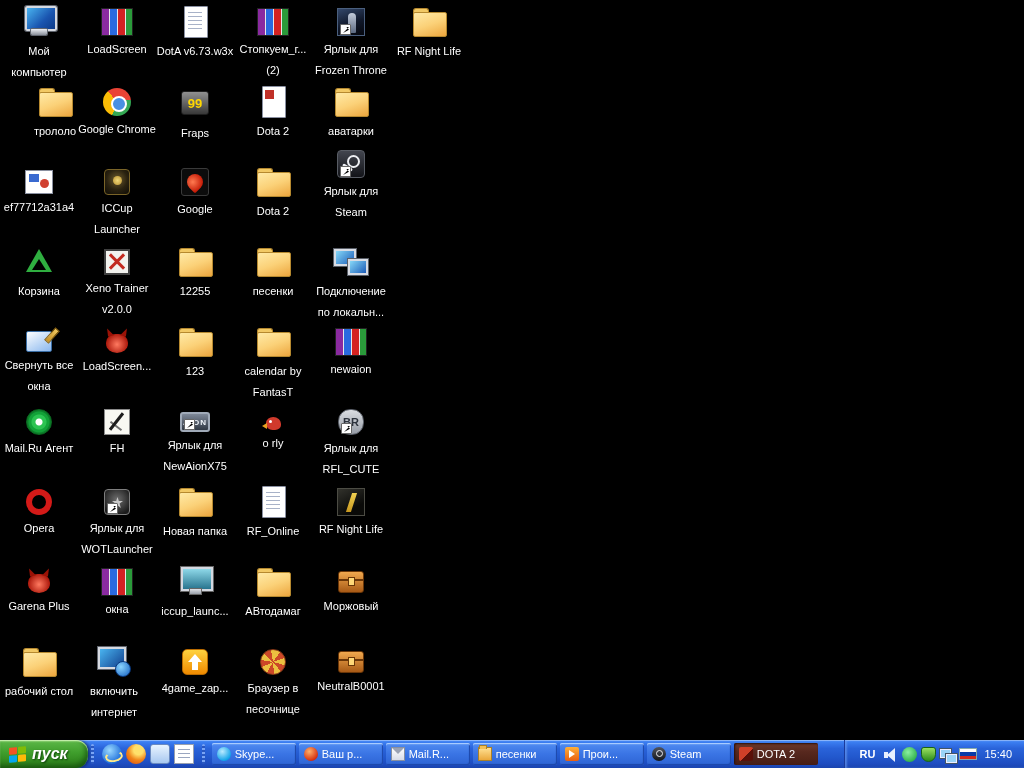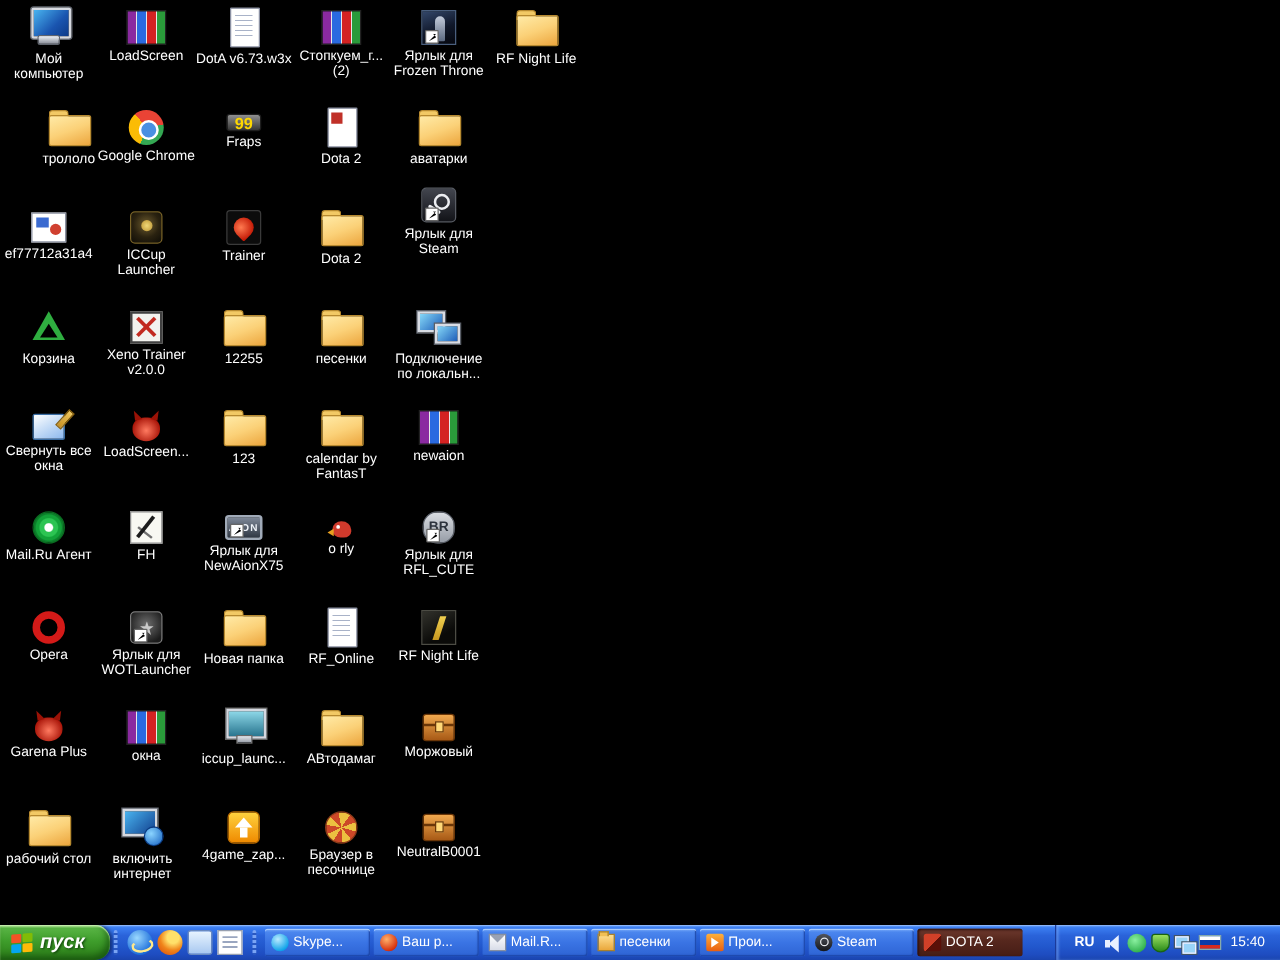--- a/index.html
+++ b/index.html
@@ -10,7 +10,7 @@
   #desktop{position:absolute;left:0;top:0;right:0;bottom:28px}
   .desk-icon{position:absolute;width:78px;text-align:center;cursor:pointer}
   .ic{position:relative;width:36px;height:32px;margin:0 auto}
-  .lbl{margin-top:3px;font-size:11px;line-height:12px;color:#fff;text-shadow:1px 1px 1px #000;word-wrap:break-word}
+  .lbl{margin-top:3px;font-size:11px;line-height:21px;color:#fff;text-shadow:1px 1px 1px #000;word-wrap:break-word}
   .art{position:absolute;left:0;top:0;right:0;bottom:0;display:flex;align-items:center;justify-content:center;font-weight:bold}
 
   

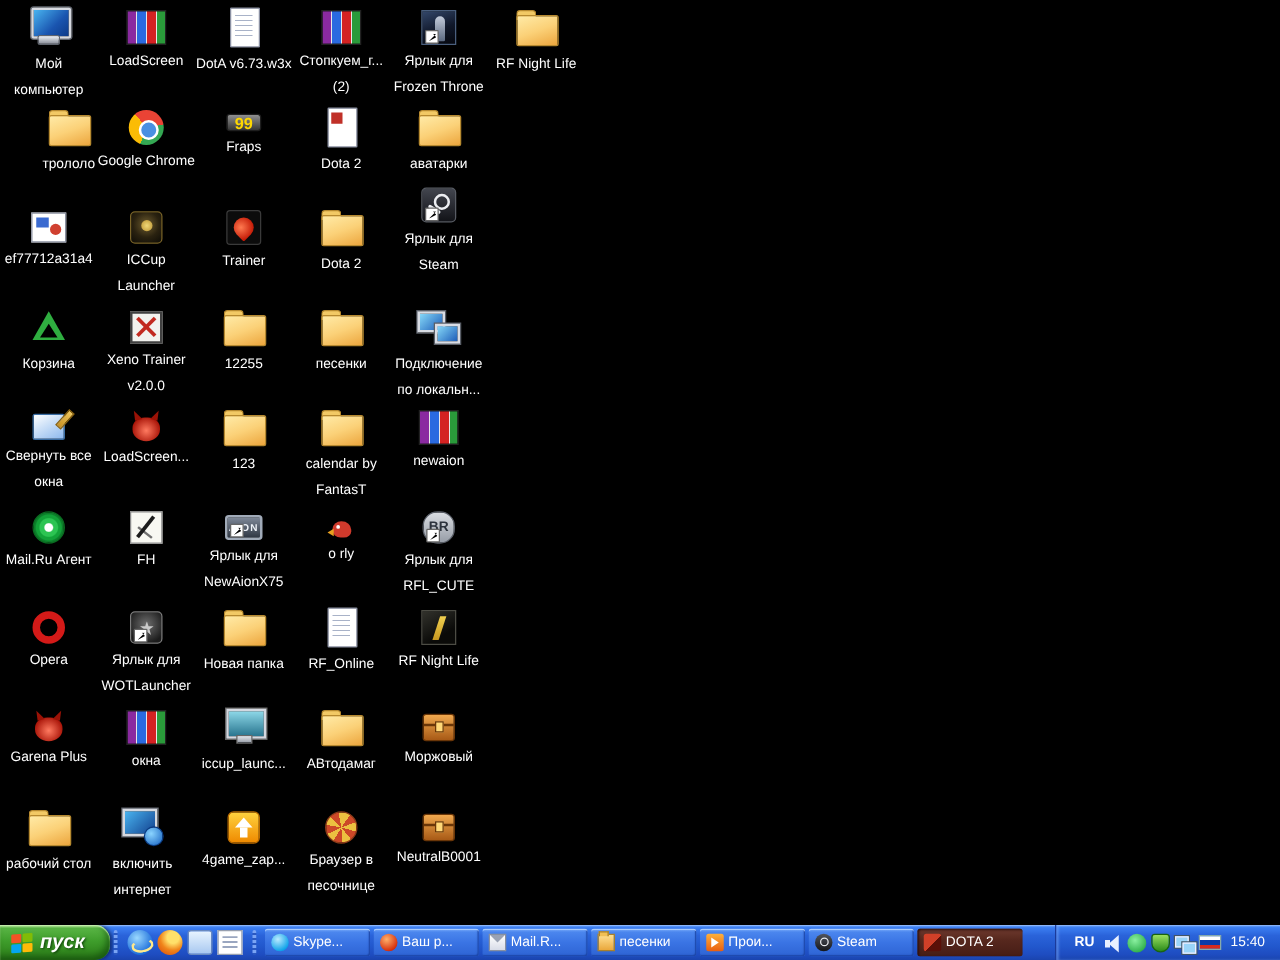--- a/index.html
+++ b/index.html
@@ -36,7 +36,7 @@
   .k-chrome{width:28px;height:28px;margin:2px auto 0;border-radius:50%;background:conic-gradient(from -40deg,#ea4335 0 120deg,#34a853 120deg 240deg,#fbbc05 240deg 360deg)}
   .k-chrome::after{content:"";position:absolute;left:8px;top:8px;width:12px;height:12px;border-radius:50%;background:#4a90e2;border:2px solid #fff}
 
-  .k-fraps{width:28px;height:14px;margin:5px auto 3px;border:1px solid #1e1e1e;border-radius:3px;background:linear-gradient(#909090,#383838);color:#ffd800}
+  .k-fraps{width:28px;height:24px;margin:5px auto 8px;border:1px solid #1e1e1e;border-radius:3px;background:linear-gradient(#909090,#383838);color:#ffd800}
   .k-fraps .art{font-size:13px}
 
   .k-image{width:28px;height:24px;margin:4px auto 0;background:#fff;border:1px solid #8a90a0}

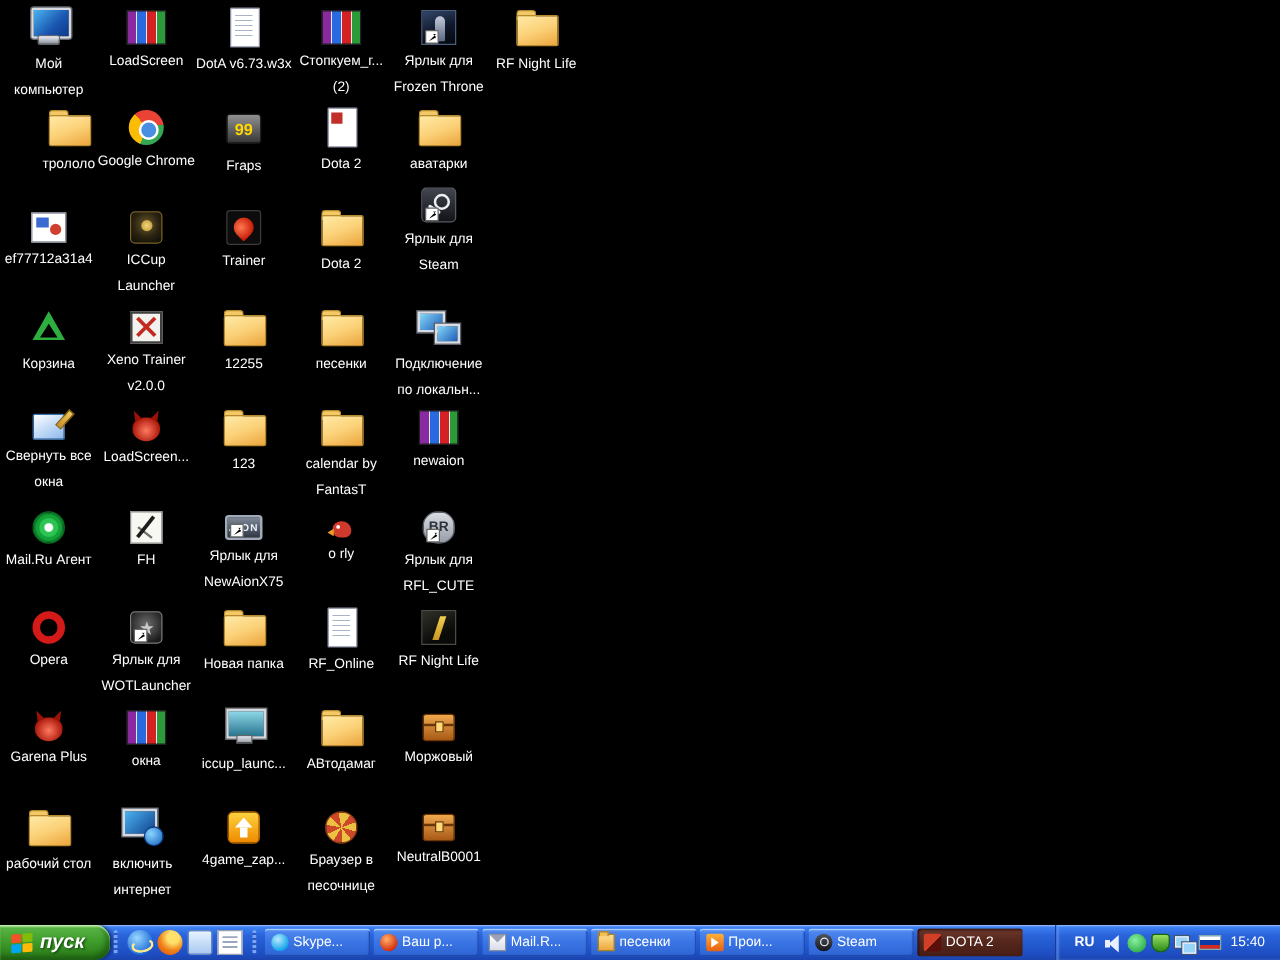--- a/index.html
+++ b/index.html
@@ -224,7 +224,7 @@
       </div>
       <div class="desk-icon" style="left: 156px; top: 166px;">
         <div class="ic k-garena"></div>
-        <div class="lbl">Trainer</div>
+        <div class="lbl">Google</div>
       </div>
       <div class="desk-icon" style="left: 234px; top: 166px;">
         <div class="ic k-folder"></div>

